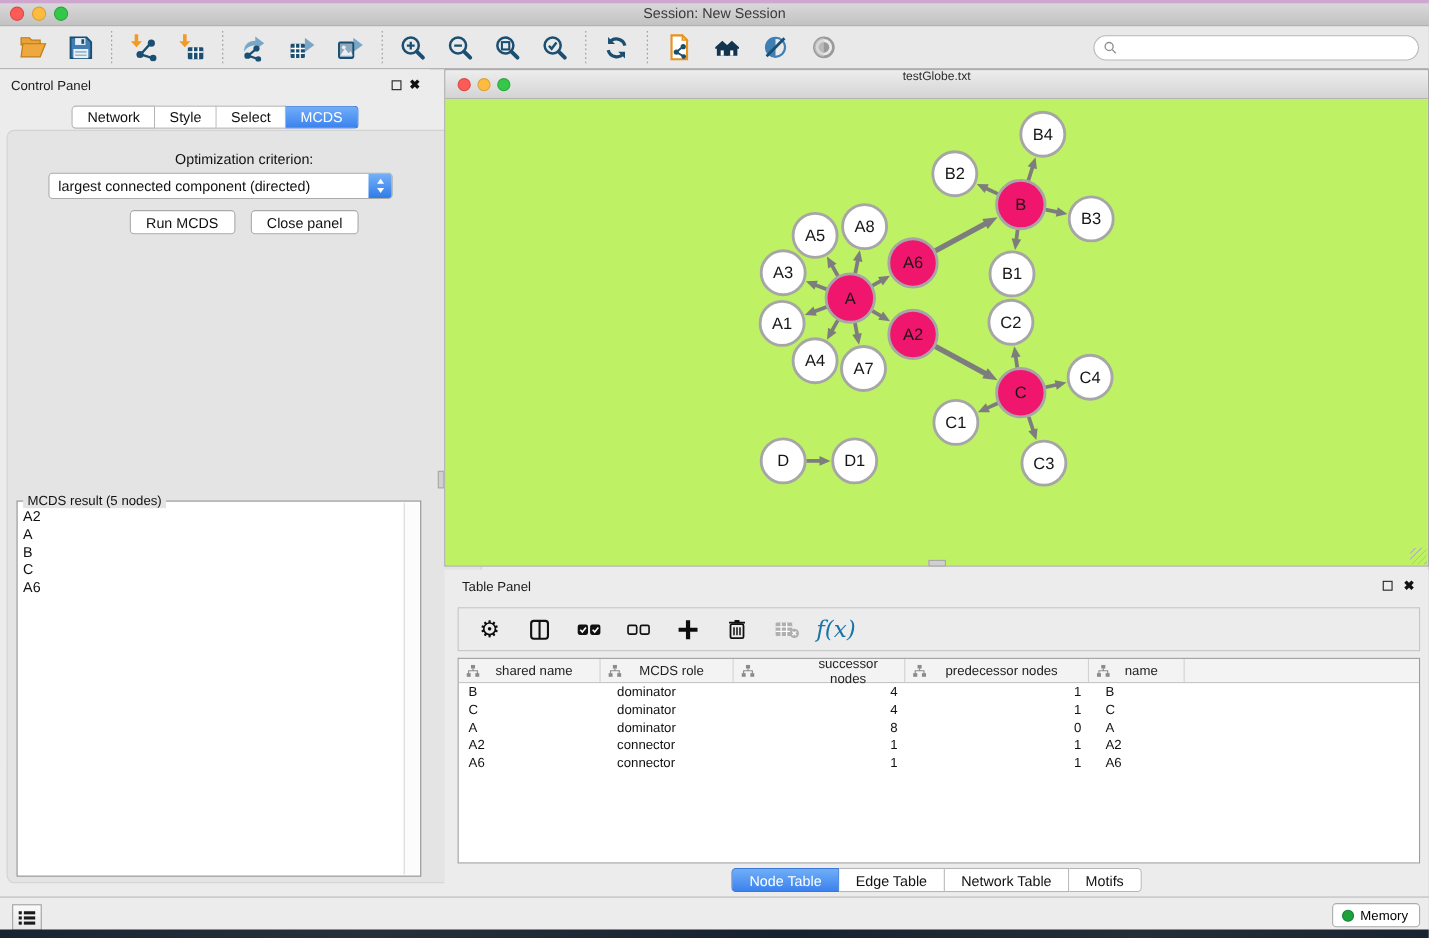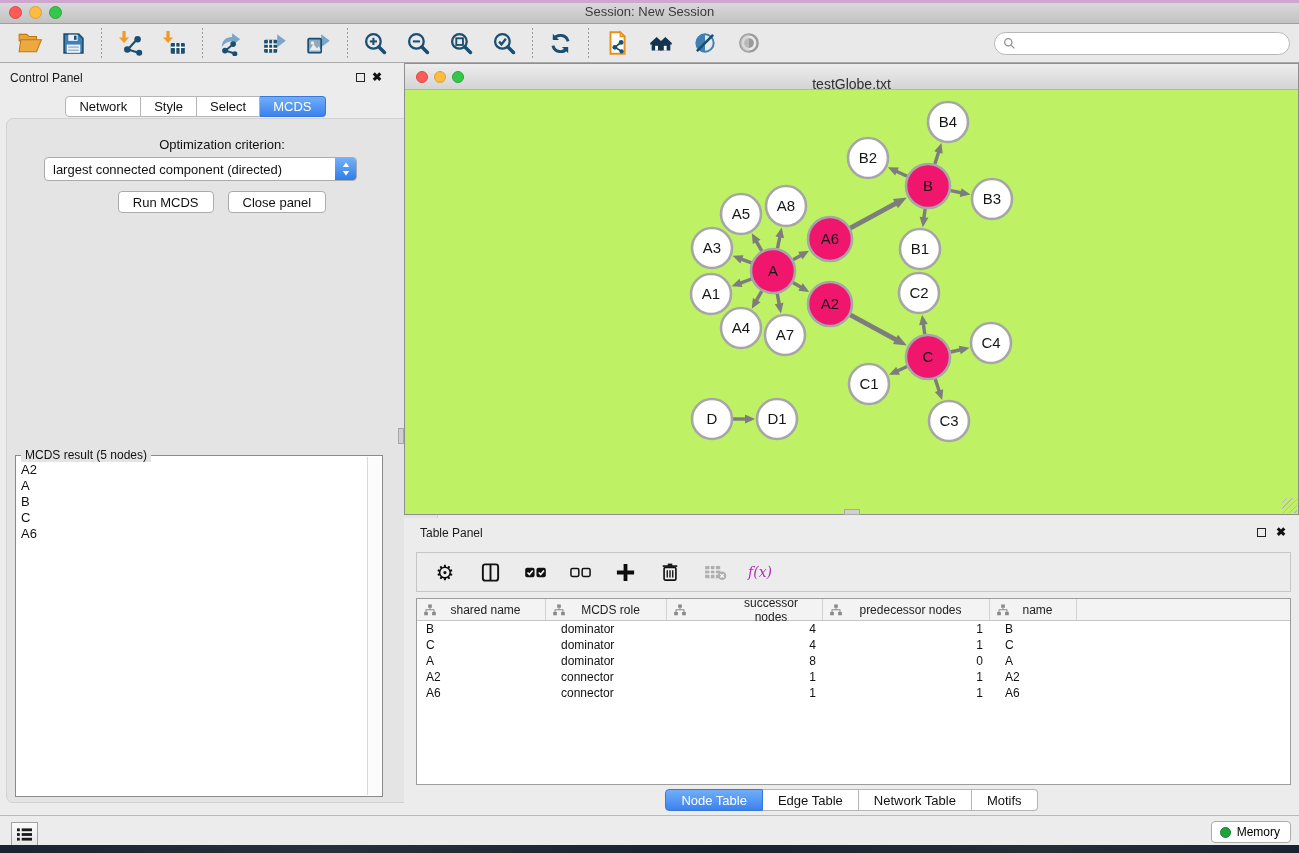--- a/index.html
+++ b/index.html
@@ -69,7 +69,7 @@
     background:linear-gradient(#ededed,#d4d4d4);border-bottom:1px solid #b3b3b3;}
   .net-title .lights{left:11px;top:7px;gap:6px;}
   .net-title .light{width:12px;height:12px;}
-  .net-title .wtitle{top:12px;font-size:14px;color:#2e2e2e;}
+  .net-title .wtitle{top:0;font-size:11px;color:#2e2e2e;}
   .net-canvas{position:absolute;left:0;top:26px;width:893px;height:424px;background:#bef264;}
   .grip{position:absolute;right:1px;bottom:1px;width:15px;height:15px;
     background:repeating-linear-gradient(135deg,transparent 0 3px,#b9b9b9 3px 4px);}

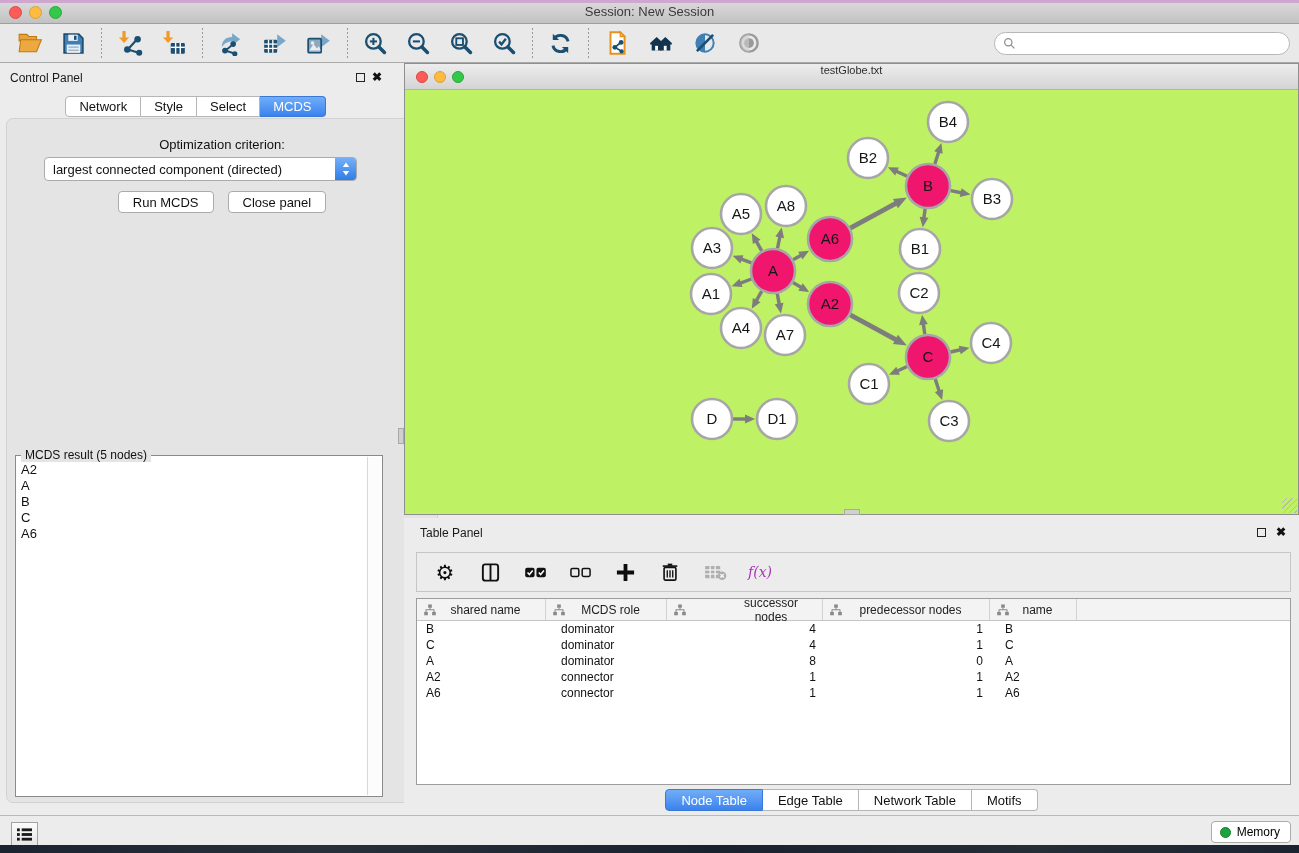--- a/index.html
+++ b/index.html
@@ -84,7 +84,7 @@
   .tpbtn{background:none;border:none;width:36px;height:32px;display:flex;align-items:center;
     justify-content:center;cursor:pointer;}
   .gearchar{font-size:21px;line-height:21px;color:#0d0d0d;}
-  .fx{font-family:"DejaVu Serif",serif;font-style:italic;font-size:14px;color:#a21caf;}
+  .fx{font-family:"DejaVu Serif",serif;font-style:italic;font-size:21px;color:#0369a1;}
   .dtable{position:absolute;left:12px;top:80px;width:875px;height:187px;background:#fff;
     border:1px solid #9d9d9d;overflow:hidden;}
   .thead{display:flex;height:22px;background:#f3f3f3;border-bottom:1px solid #c6c6c6;}

